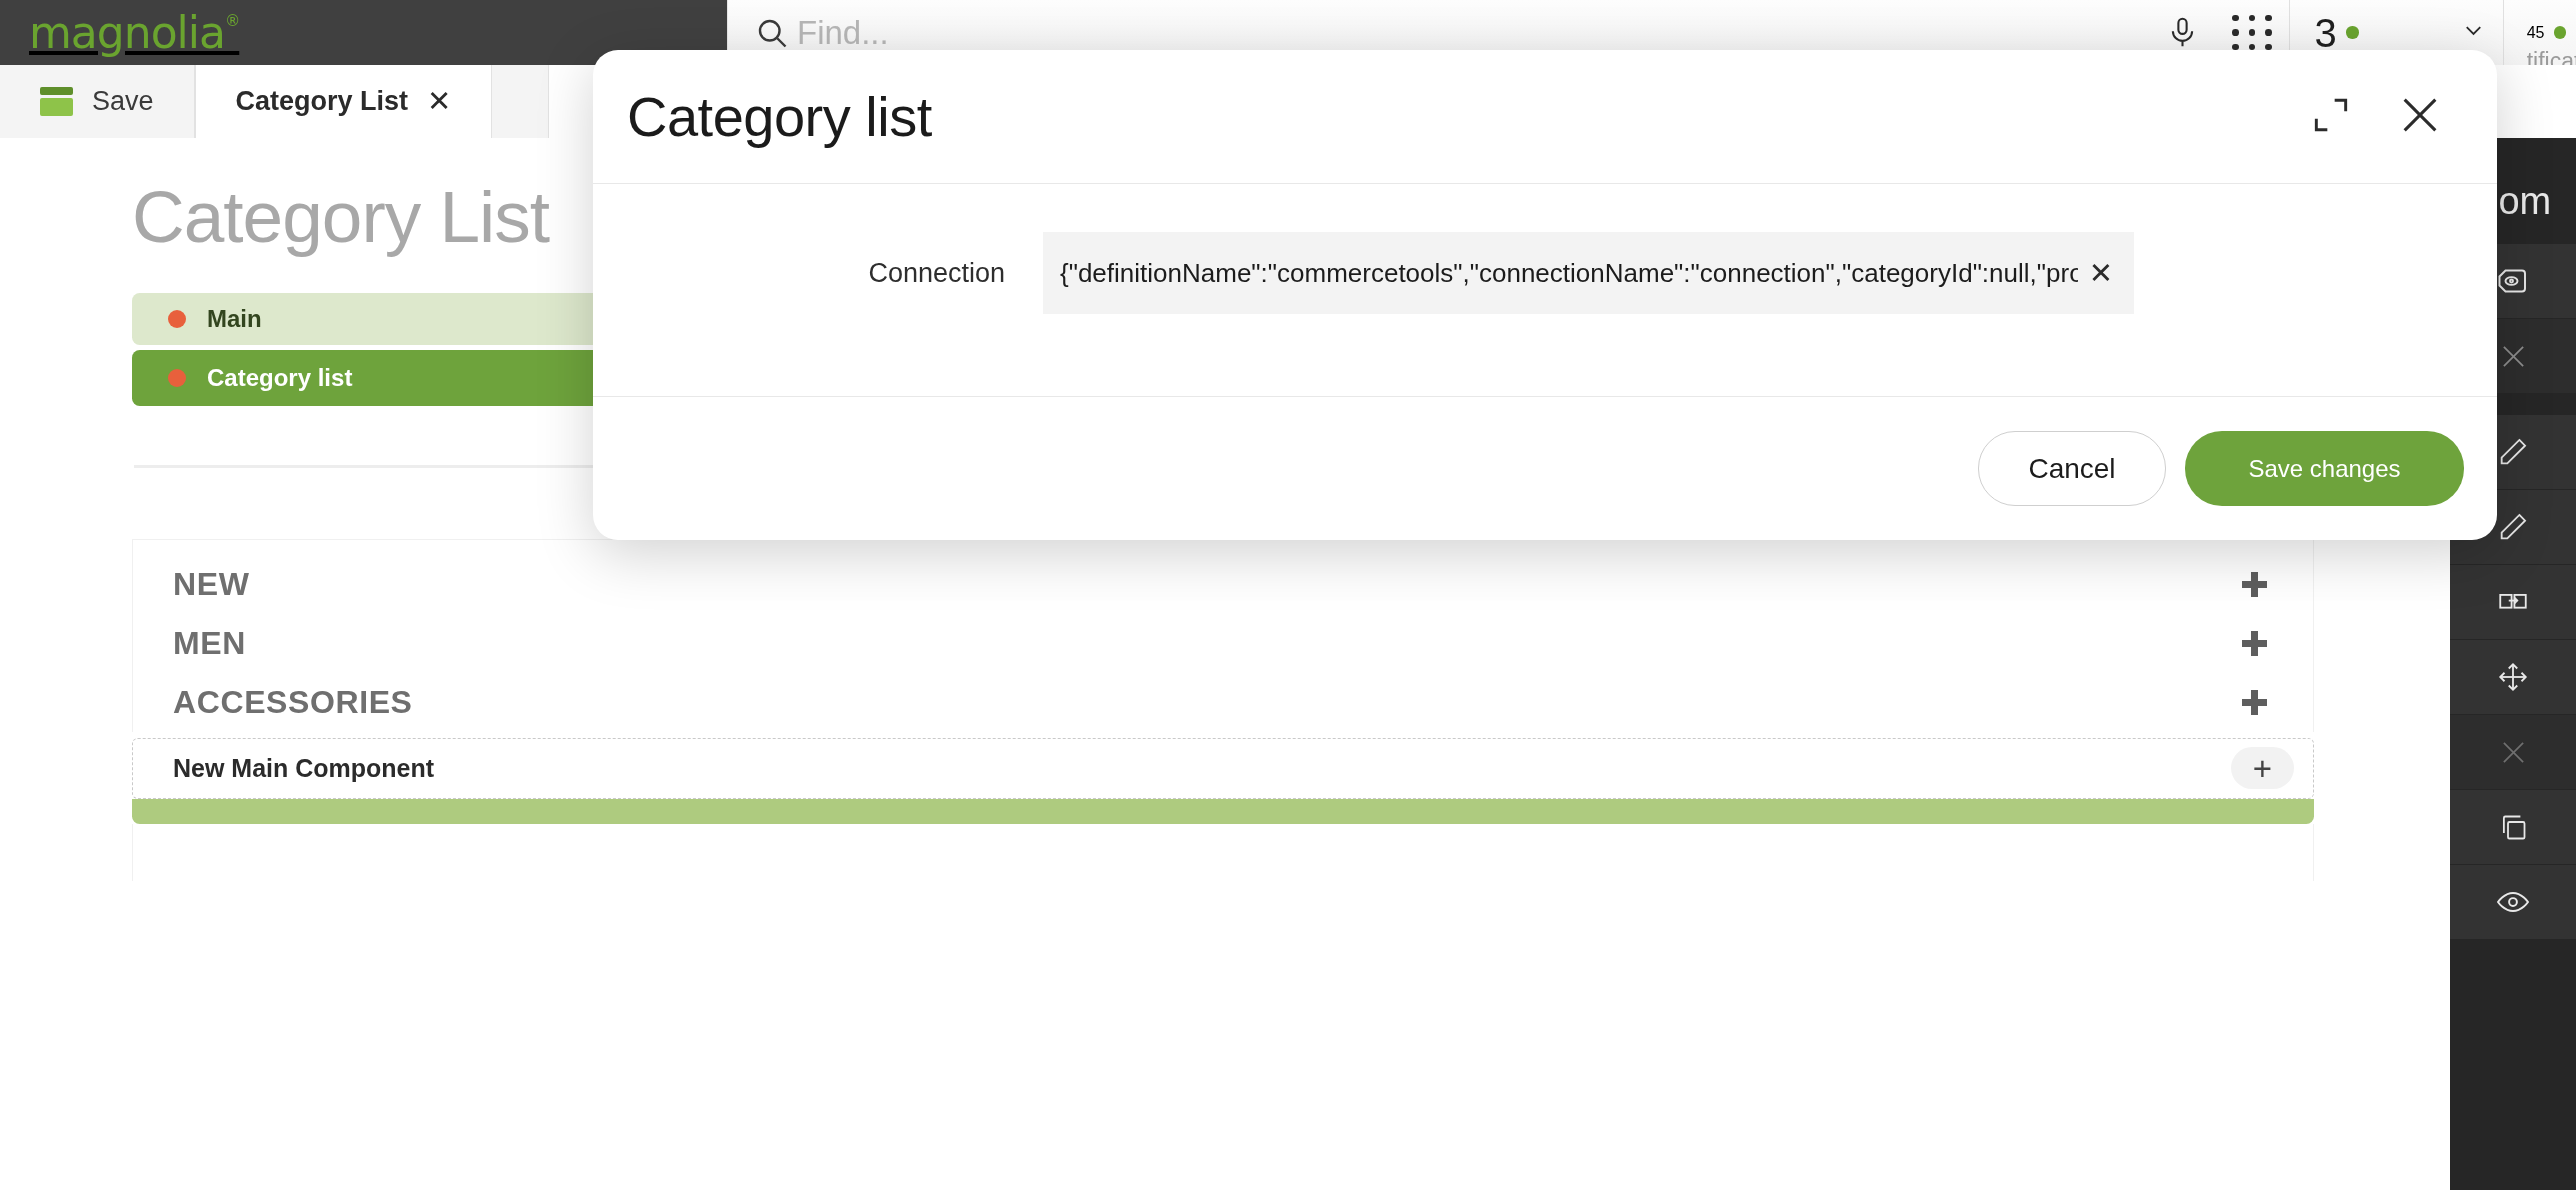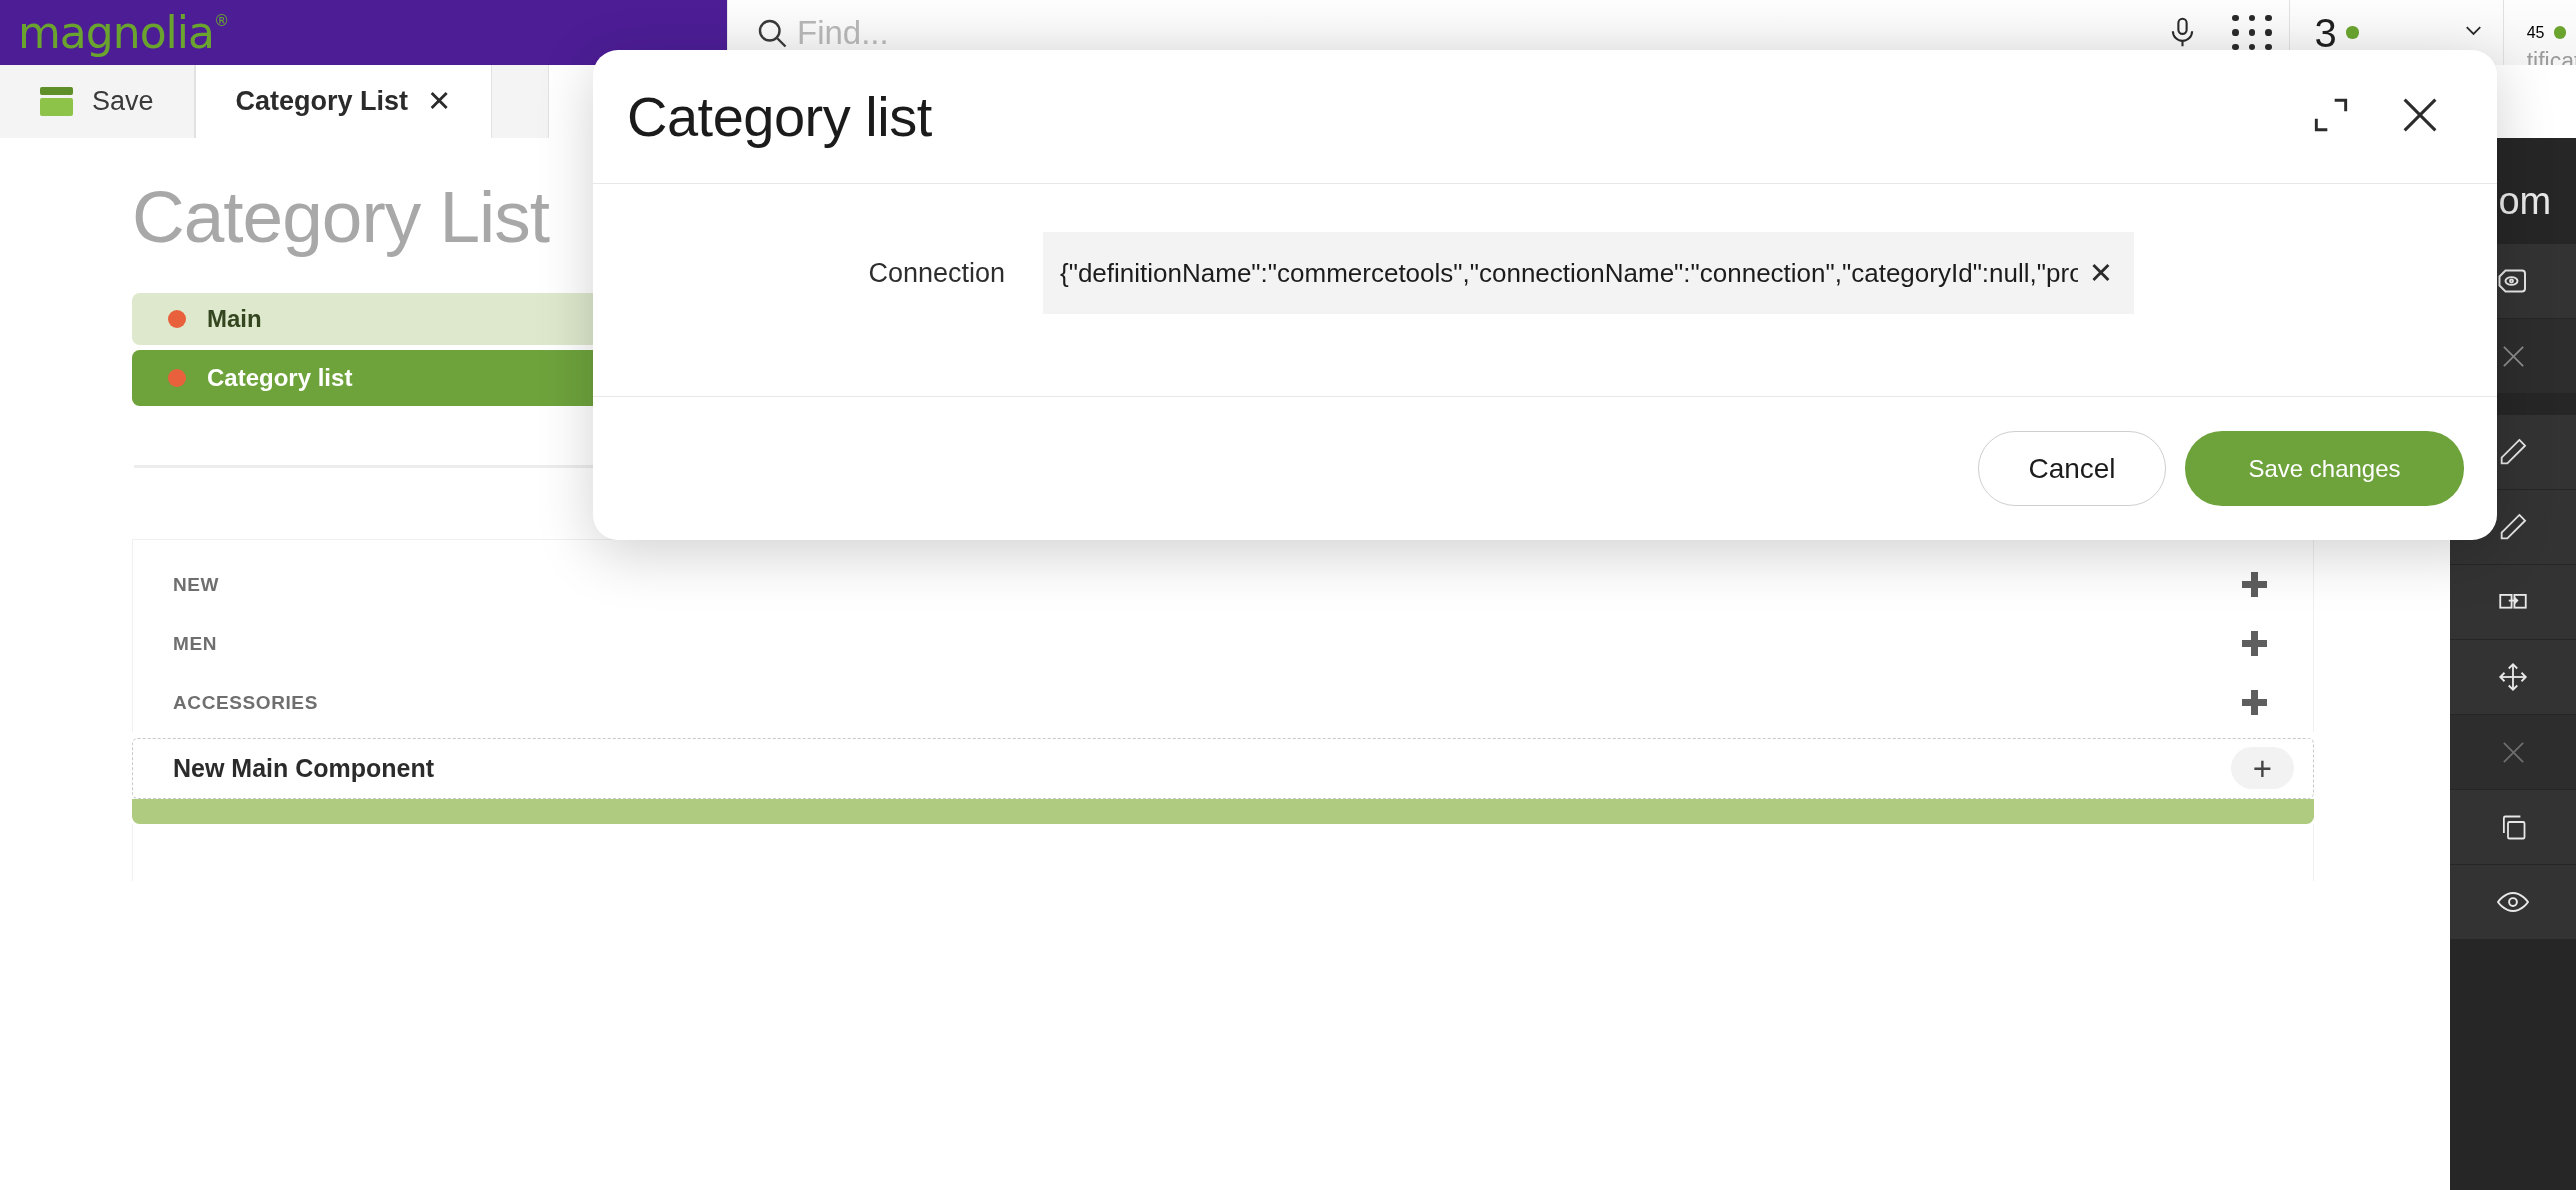--- a/index.html
+++ b/index.html
@@ -32,8 +32,9 @@
     height: 65px;
     display: flex;
     align-items: center;
-    padding-left: 18px;
-    background: #4c1d95;
+    padding-left: 29px;
+    background: #404040;
+    text-decoration: underline;
   }
   .logo {
     font-size: 44px;

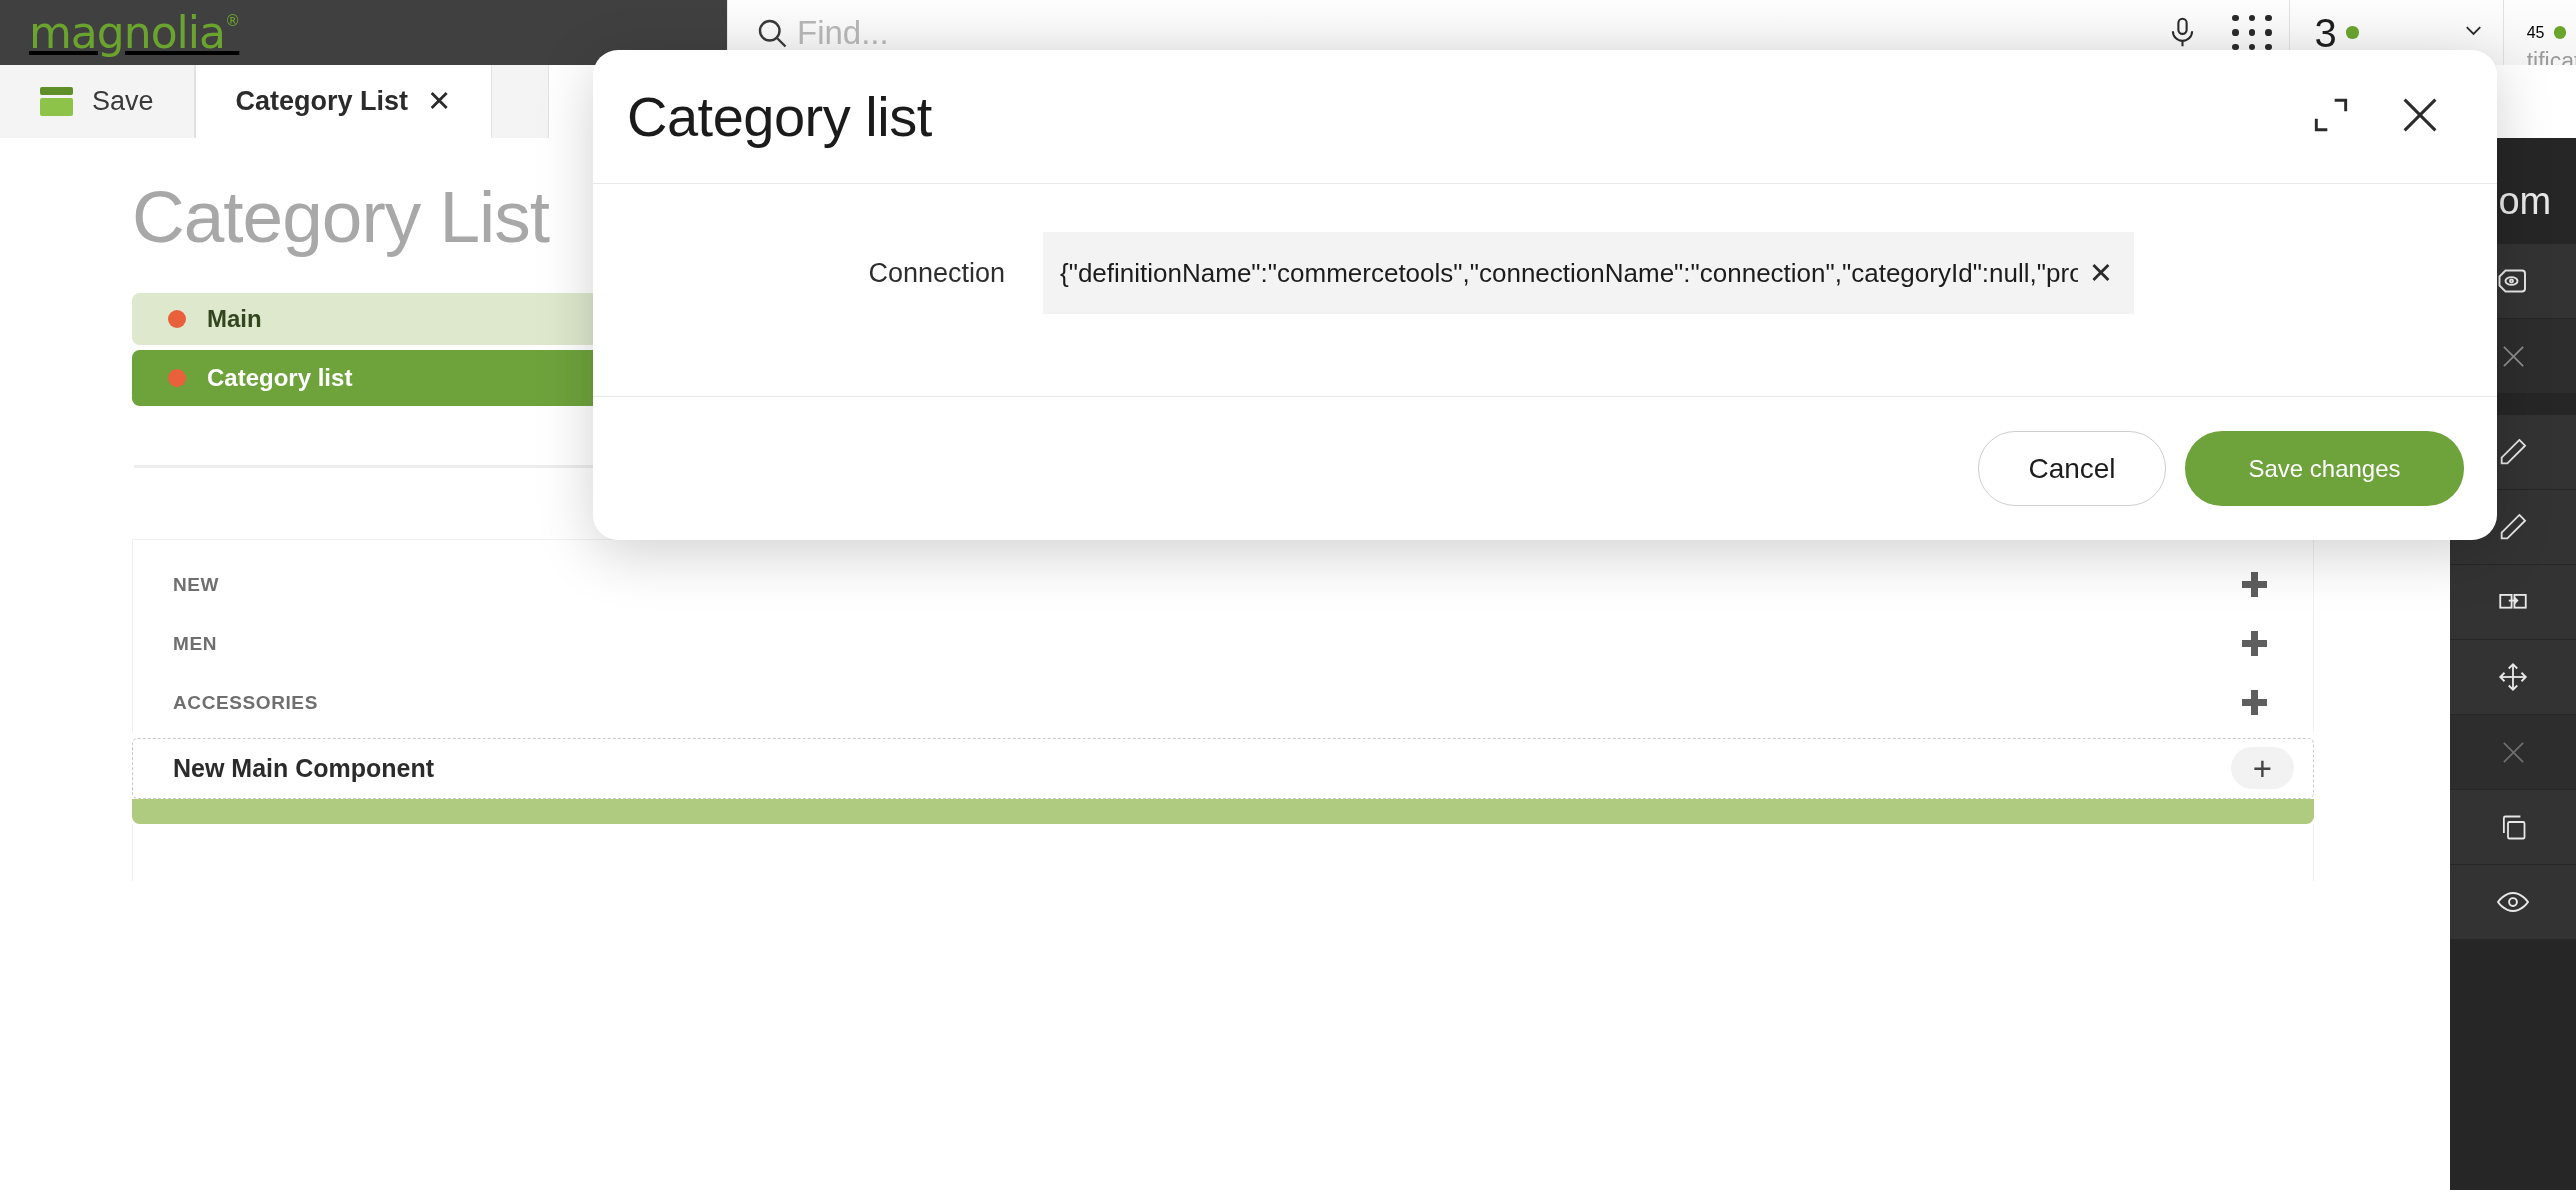--- a/index.html
+++ b/index.html
@@ -221,7 +221,7 @@
     height: 59px;
   }
   .cat-name {
-    font-size: 19px;
+    font-size: 32px;
     color: #6f6f6f;
     font-weight: 700;
     letter-spacing: 0.6px;

